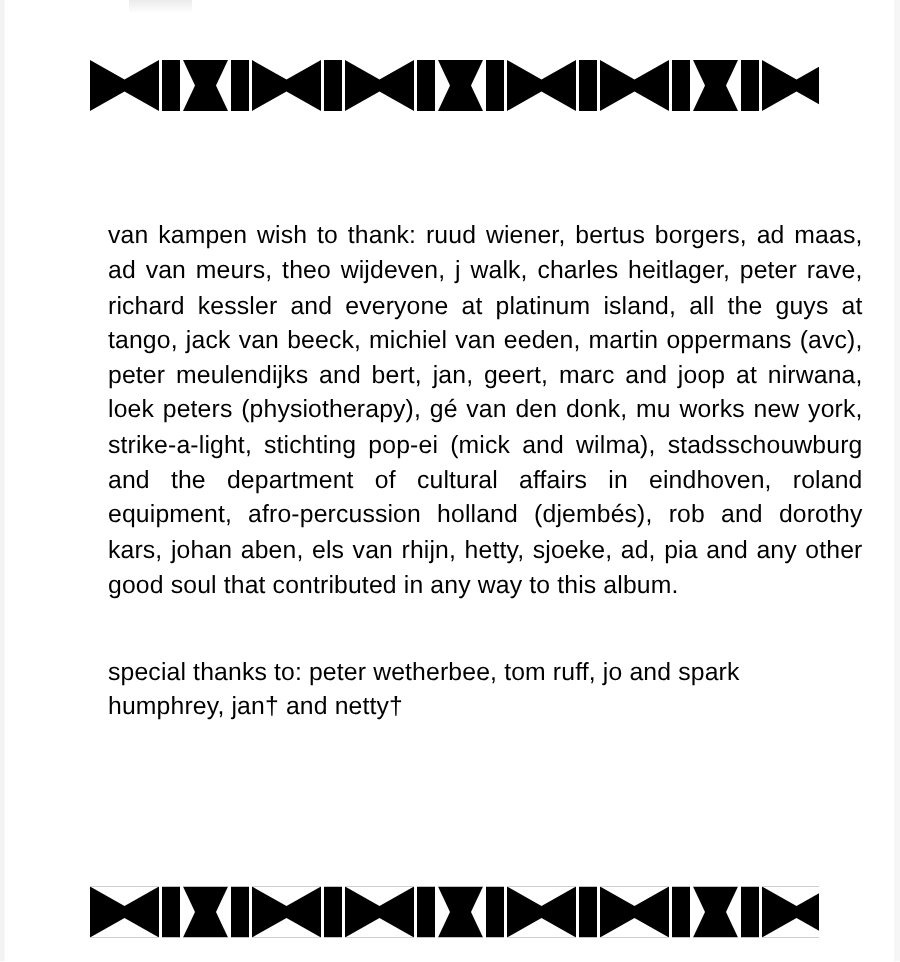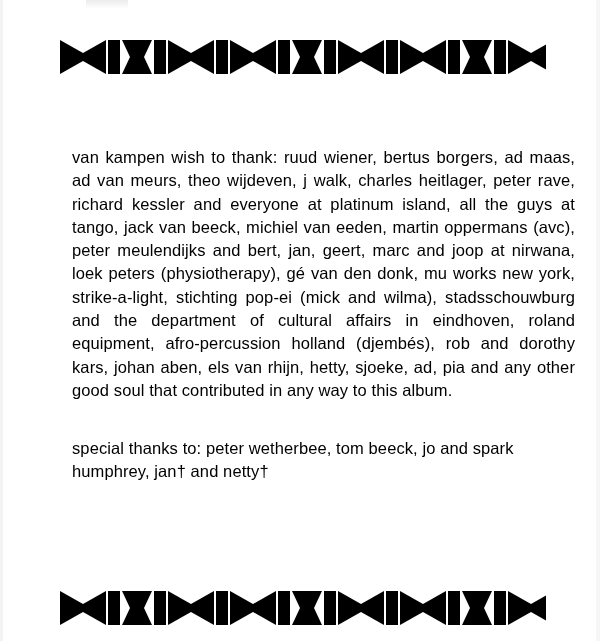--- a/index.html
+++ b/index.html
@@ -175,7 +175,7 @@
 
   <div class="text-block credits">van kampen wish to thank: ruud wiener, bertus borgers, ad maas, ad van meurs, theo wijdeven, j walk, charles heitlager, peter rave, richard kessler and everyone at platinum island, all the guys at tango, jack van beeck, michiel van eeden, martin oppermans (avc), peter meulendijks and bert, jan, geert, marc and joop at nirwana, loek peters (physiotherapy), gé van den donk, mu works new york, strike-a-light, stichting pop-ei (mick and wilma), stadsschouwburg and the department of cultural affairs in eindhoven, roland equipment, afro-percussion holland (djembés), rob and dorothy kars, johan aben, els van rhijn, hetty, sjoeke, ad, pia and any other good soul that contributed in any way to this album.</div>
 
-  <div class="text-block special">special thanks to: peter wetherbee, tom beeck, jo and spark humphrey, jan† and netty†</div>
+  <div class="text-block special">special thanks to: peter wetherbee, tom ruff, jo and spark humphrey, jan† and netty†</div>
 
   <div class="ornament bottom">
     <div class="orn-cell orn-x"></div>

